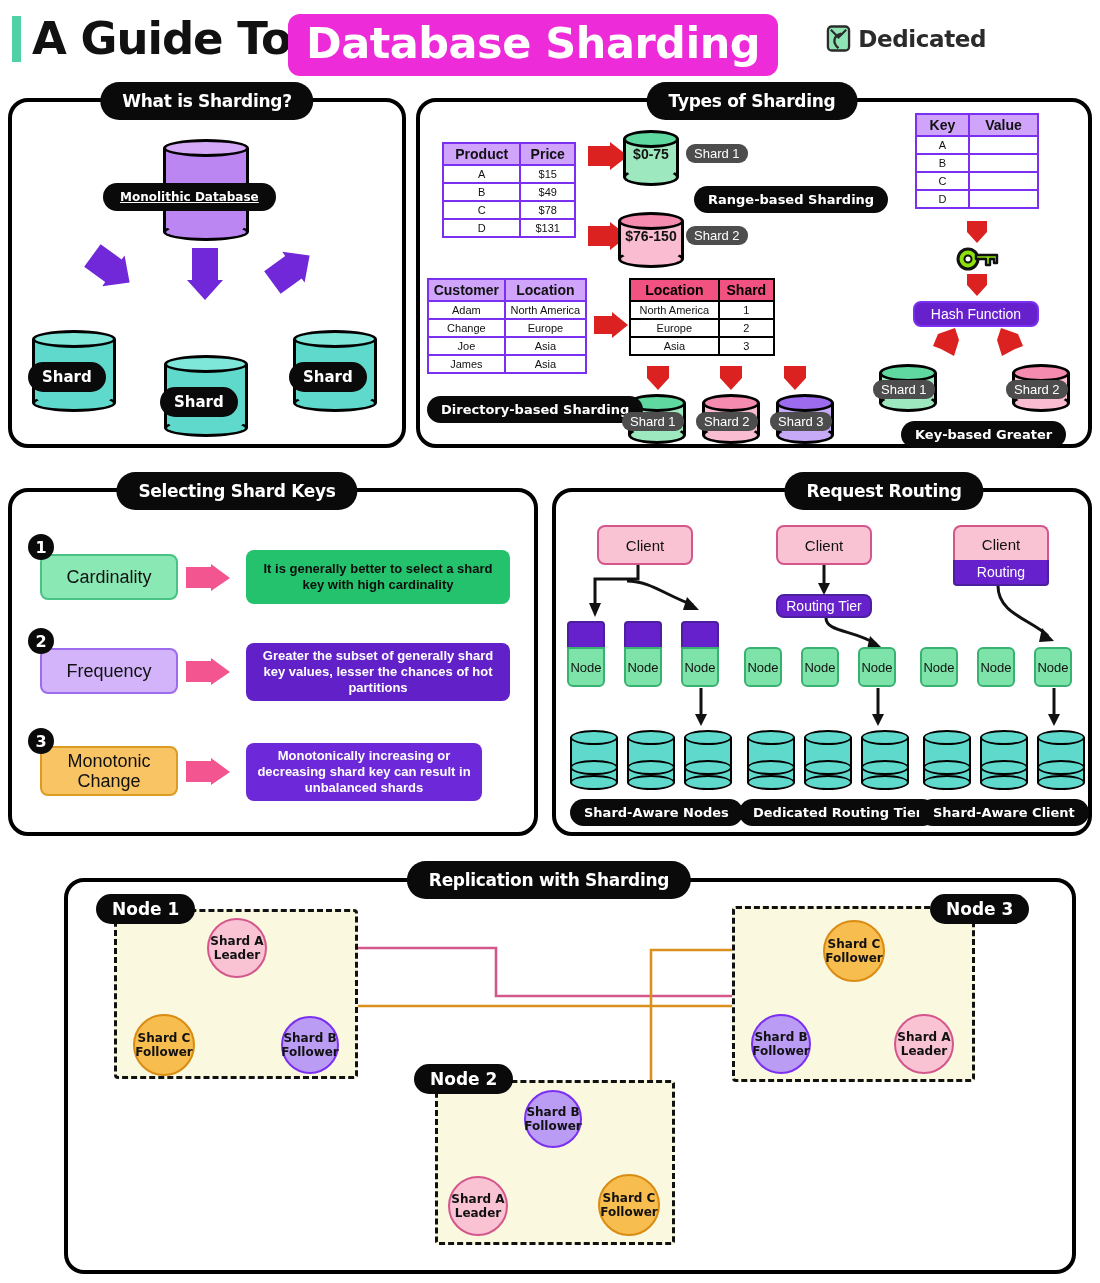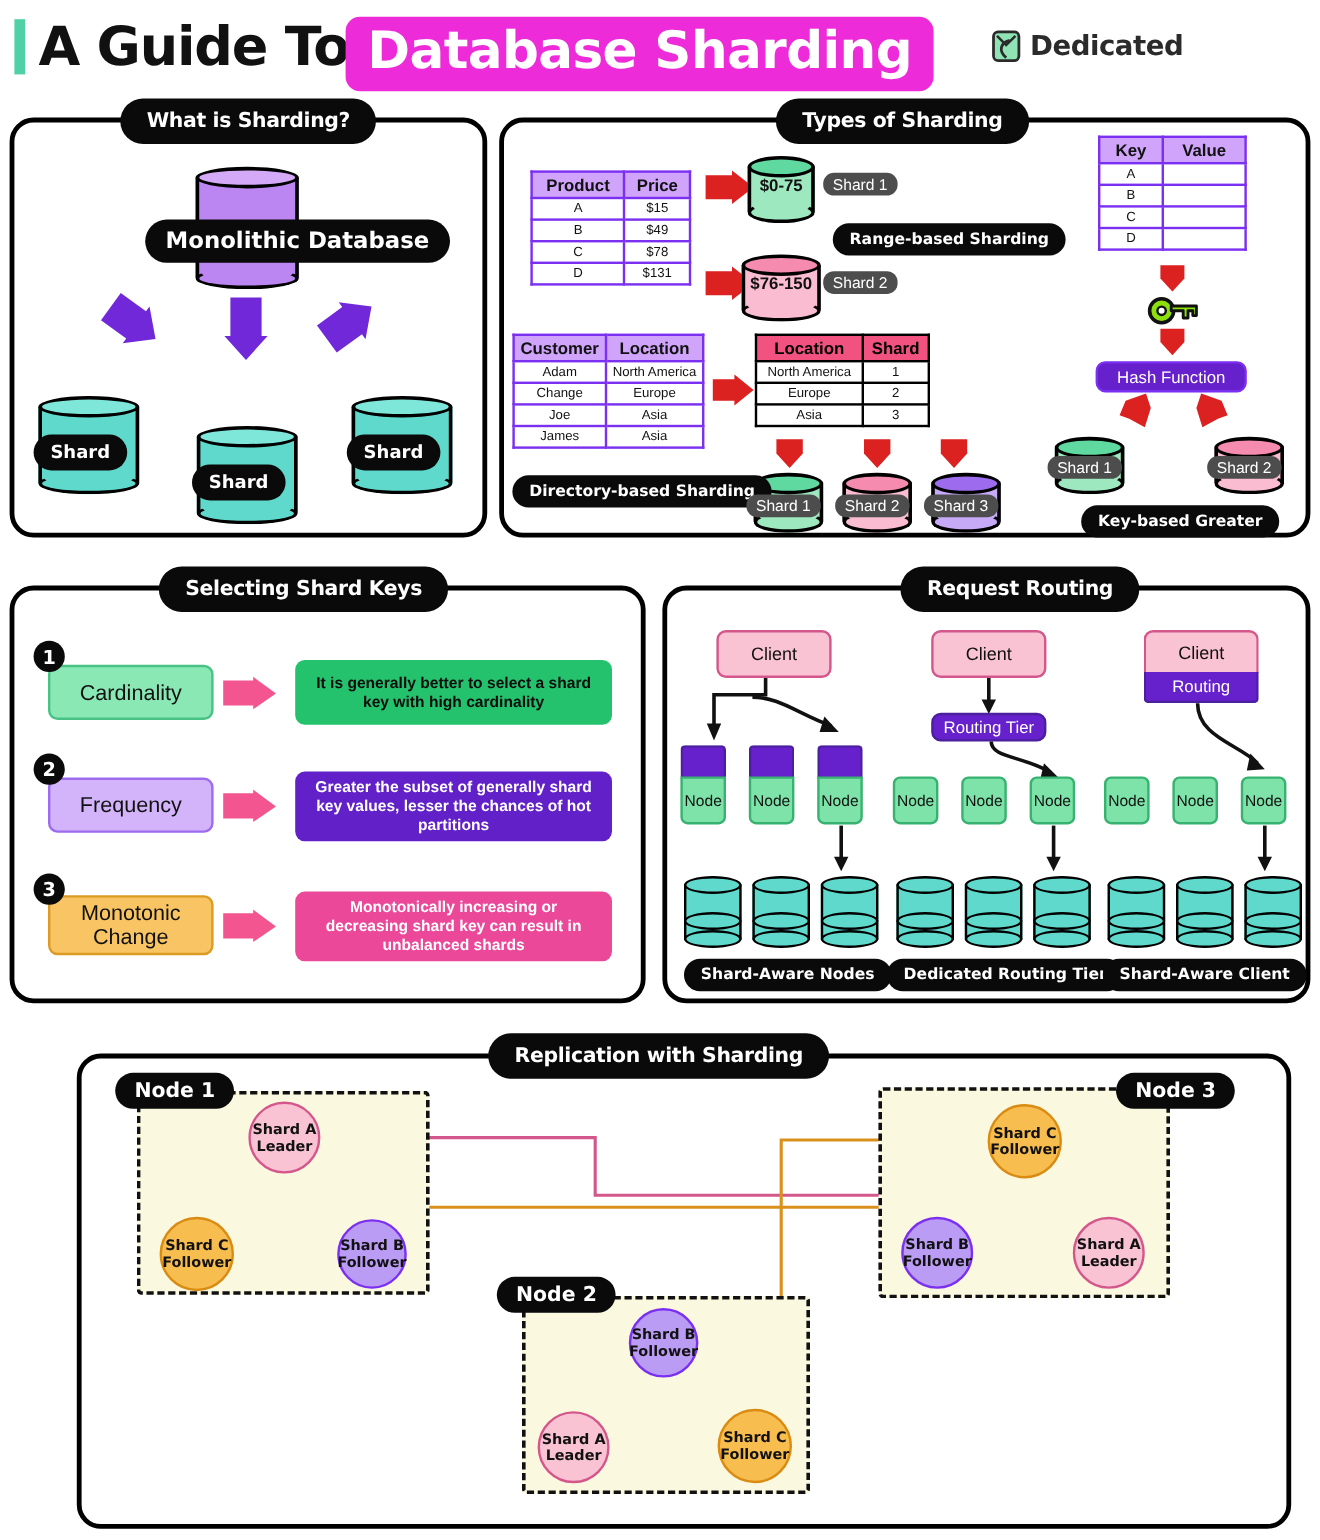--- a/index.html
+++ b/index.html
@@ -145,7 +145,7 @@
   <div class="bot" style="background:#bb86f2;"></div>
   <div class="top" style="background:#d3a9f8;"></div>
 </div>
-<div class="black-pill" style="left:121px; top:183px; font-size:19px; padding:7px 17px;">Monolithic Database</div>
+<div class="black-pill" style="left:103px; top:183px; font-size:12px; padding:7px 17px;text-decoration:underline;">Monolithic Database</div>
 
 <svg class="abs" style="left:80px; top:250px; width:250px; height:50px;">
   <path d="M8 5 L34 5 L34 0 L54 19 L34 38 L34 33 L8 33 Z" fill="#7028d8" transform="rotate(36 31 19)"></path>

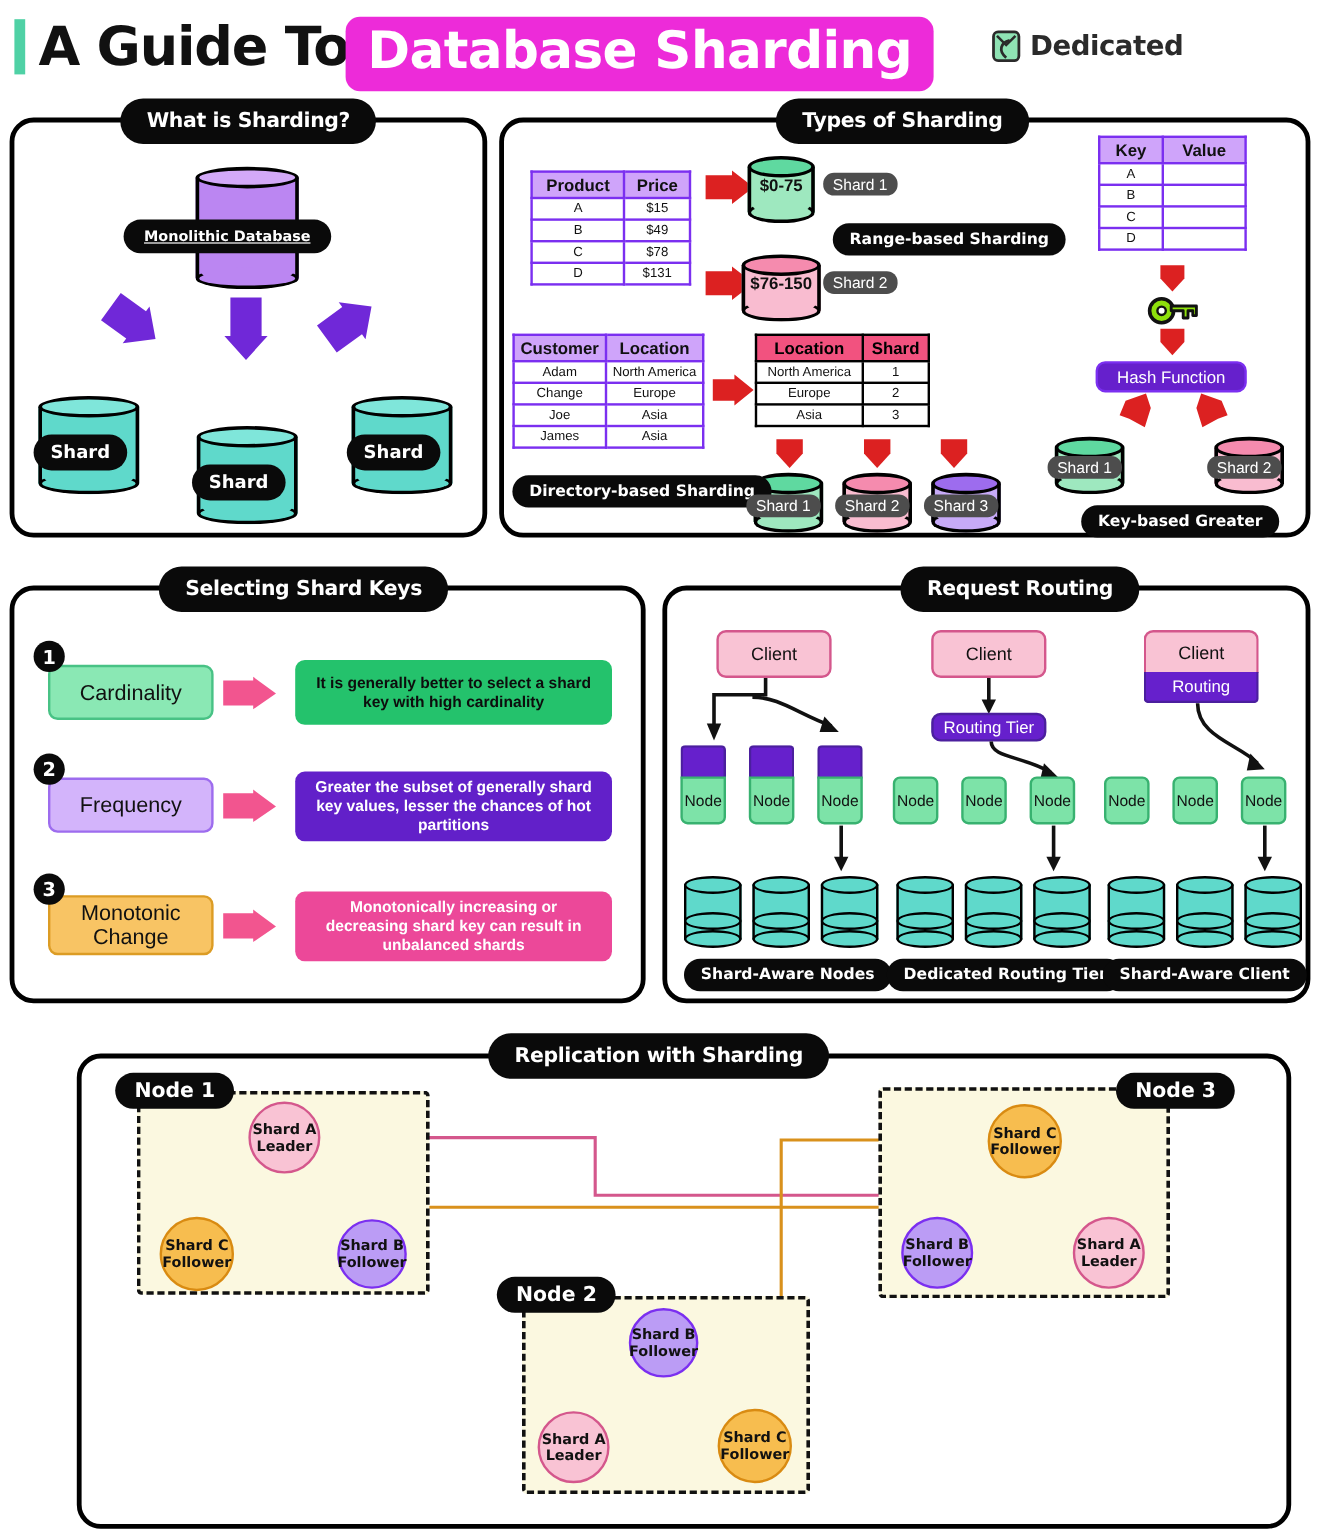--- a/index.html
+++ b/index.html
@@ -373,7 +373,7 @@
 <div class="black-pill" style="left:901px; top:421px;">Key-based Greater</div>
 
 <div class="panel" style="left:8px; top:488px; width:530px; height:348px;"></div>
-<div class="panel-title" style="left:253px; top:472px;">Selecting Shard Keys</div>
+<div class="panel-title" style="left:237px; top:472px;">Selecting Shard Keys</div>
 
 <div class="numcirc" style="left:28px; top:534px;">1</div>
 <div class="rbox" style="left:40px; top:554px; width:138px; height:46px; background:#8ae8b4; border:2px solid #48c285; font-size:18px; color:#111;">Cardinality</div>

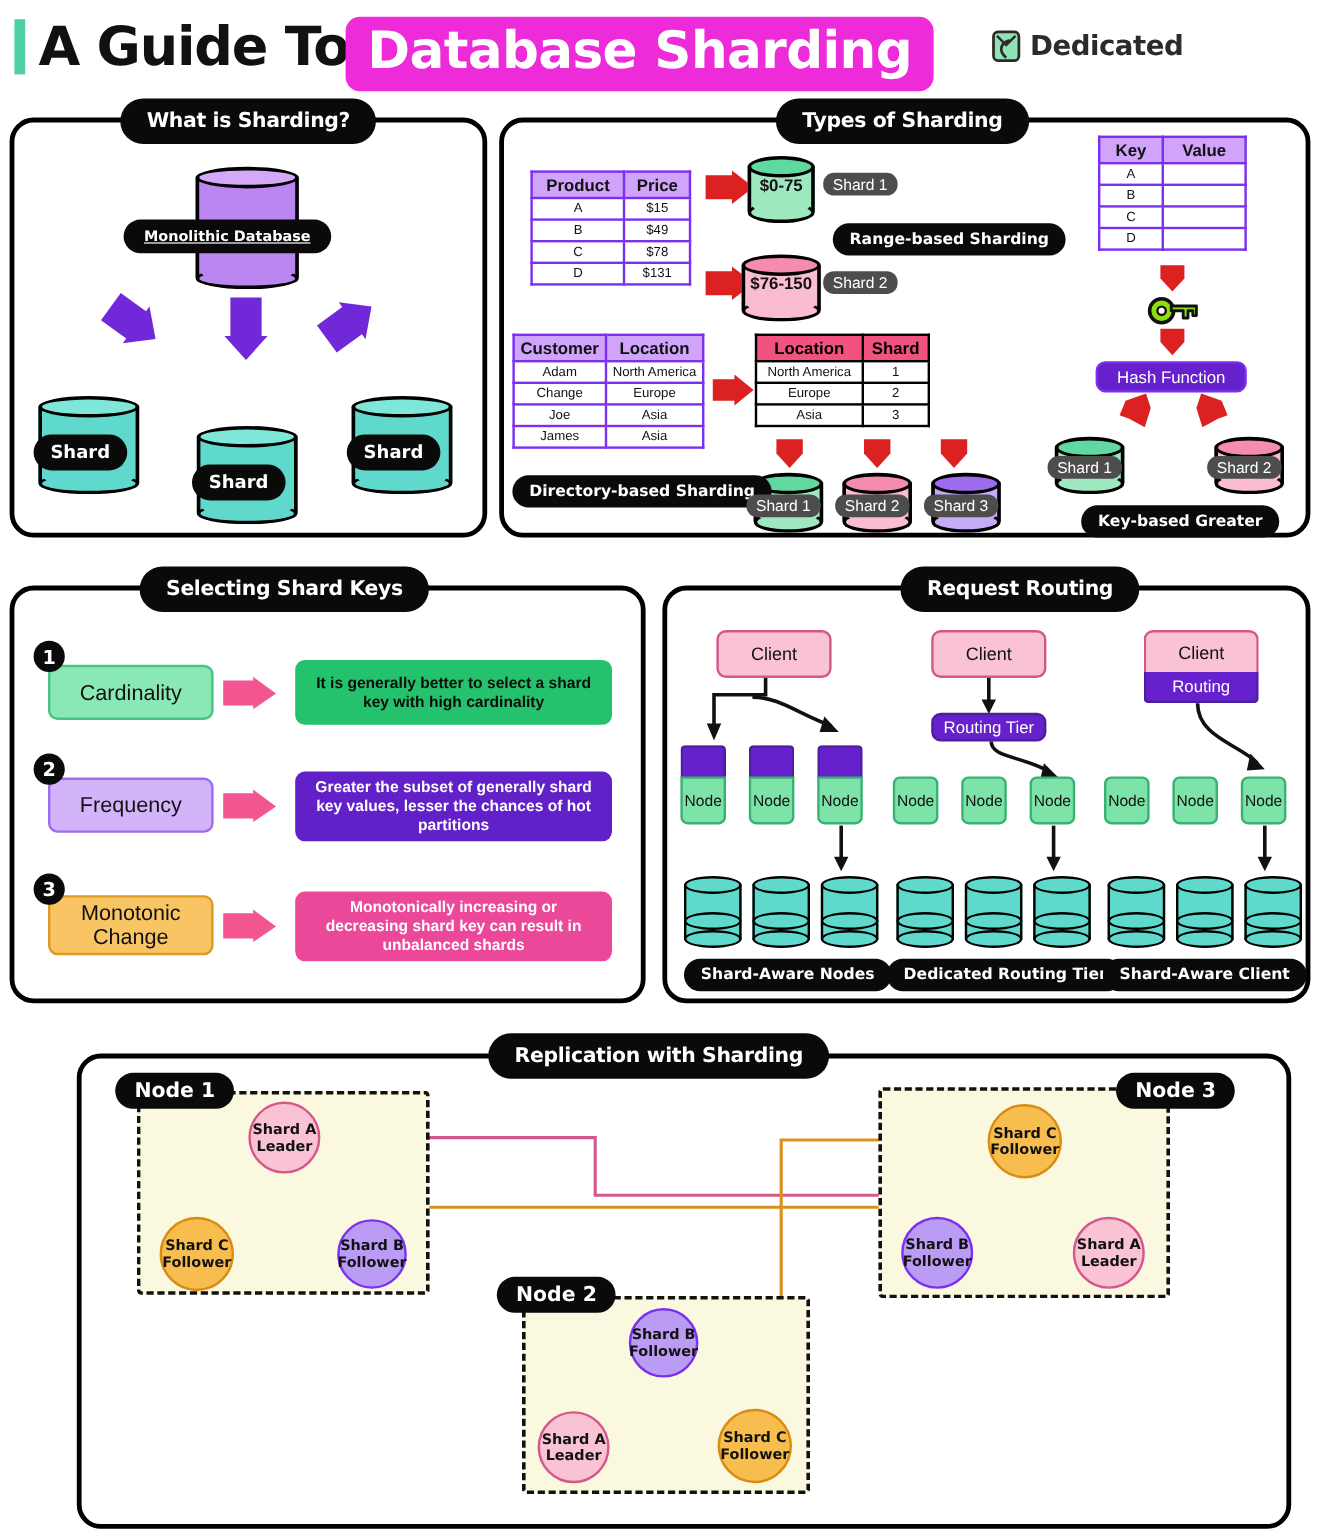--- a/index.html
+++ b/index.html
@@ -397,7 +397,7 @@
 <div class="rbox" style="left:246px; top:743px; width:264px; height:58px; background:#ec4899; font-size:13px; font-weight:700; color:#fff; padding:4px 10px; line-height:16px;">Monotonically increasing or decreasing shard key can result in unbalanced shards</div>
 
 <div class="panel" style="left:552px; top:488px; width:540px; height:348px;"></div>
-<div class="panel-title" style="left:850px; top:472px;">Request Routing</div>
+<div class="panel-title" style="left:884px; top:472px;">Request Routing</div>
 
 <div class="rbox" style="left:597px; top:525px; width:96px; height:40px; background:#f9c3d4; border:2px solid #d4578c; font-size:15px;">Client</div>
 <svg class="abs" style="left:575px; top:565px; width:140px; height:55px;">

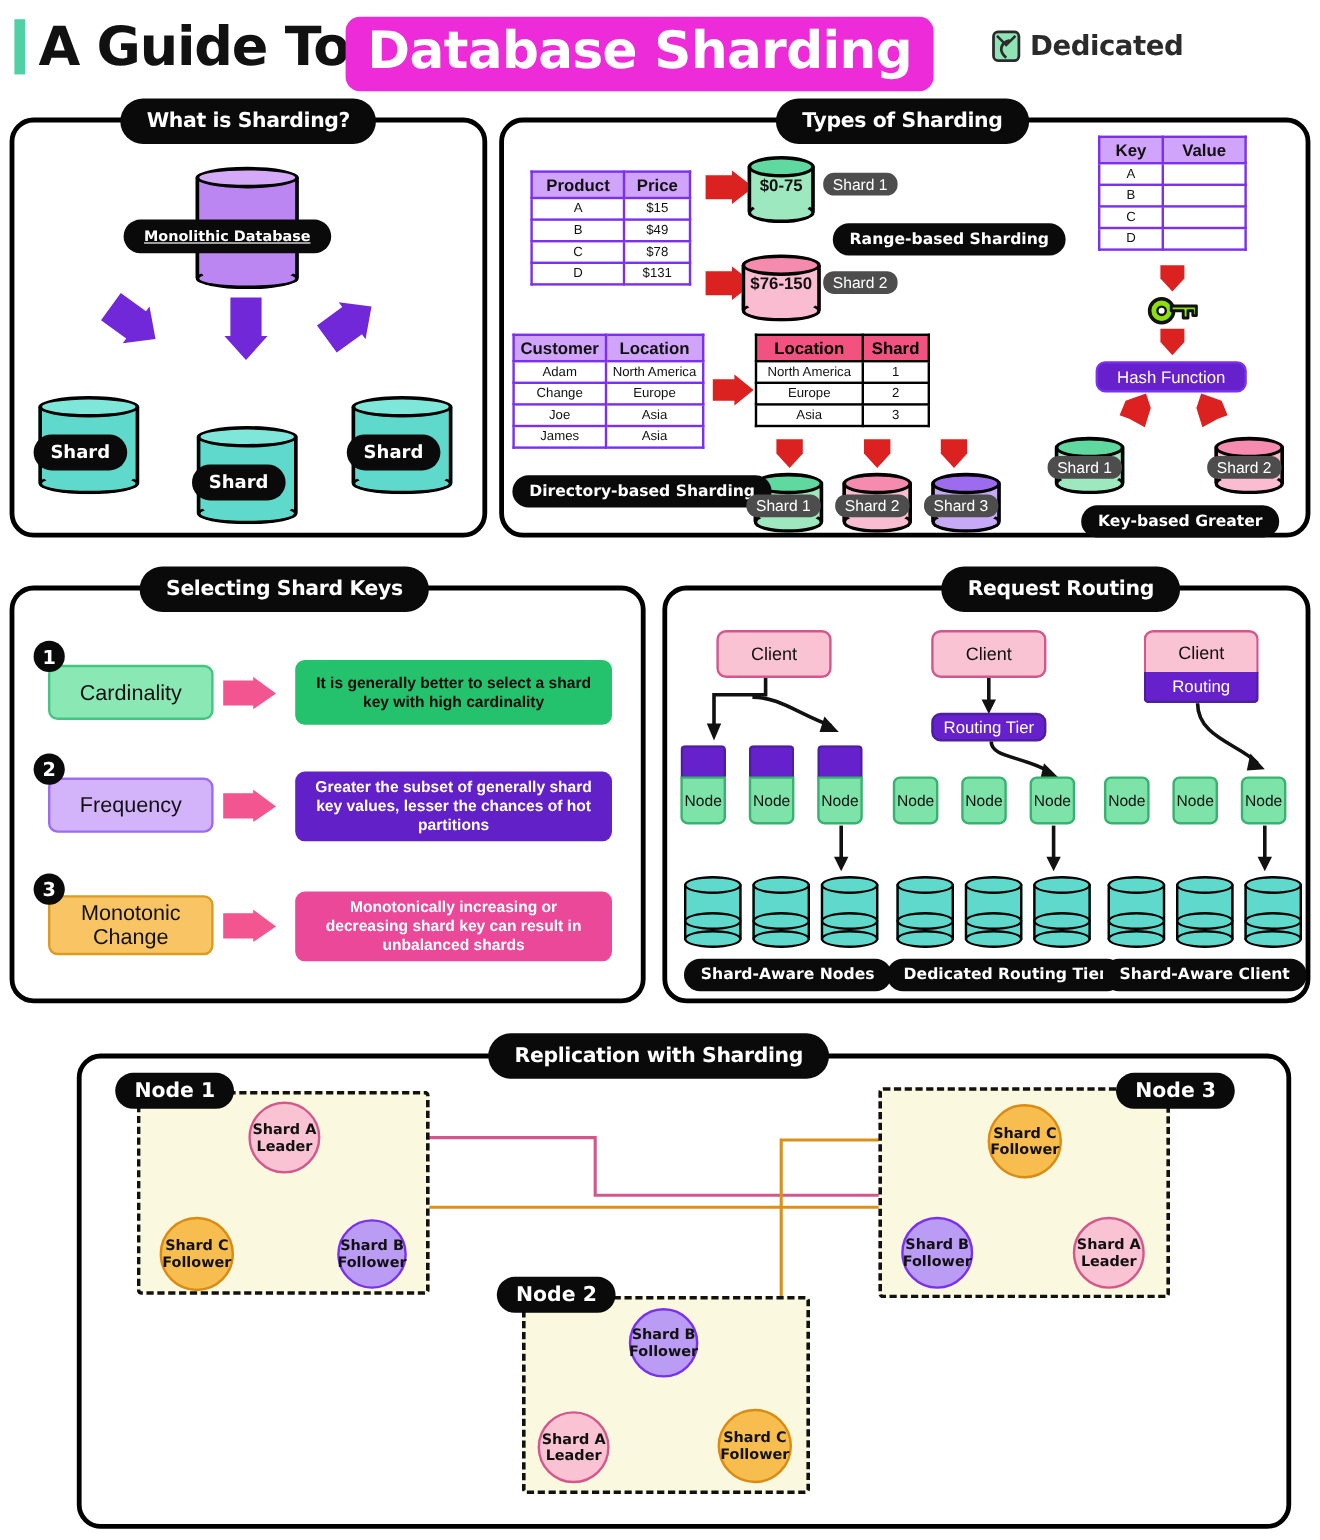--- a/index.html
+++ b/index.html
@@ -394,7 +394,7 @@
 <svg class="abs" style="left:186px; top:758px; width:48px; height:28px;">
   <path d="M0 3 L25 3 L25 0 L44 14 L25 27 L25 24 L0 24 Z" fill="#f2558f"></path>
 </svg>
-<div class="rbox" style="left:246px; top:743px; width:264px; height:58px; background:#ec4899; font-size:13px; font-weight:700; color:#fff; padding:4px 10px; line-height:16px;">Monotonically increasing or decreasing shard key can result in unbalanced shards</div>
+<div class="rbox" style="left:246px; top:743px; width:236px; height:58px; background:#6d28d9; font-size:13px; font-weight:700; color:#fff; padding:4px 10px; line-height:16px;">Monotonically increasing or decreasing shard key can result in unbalanced shards</div>
 
 <div class="panel" style="left:552px; top:488px; width:540px; height:348px;"></div>
 <div class="panel-title" style="left:884px; top:472px;">Request Routing</div>

